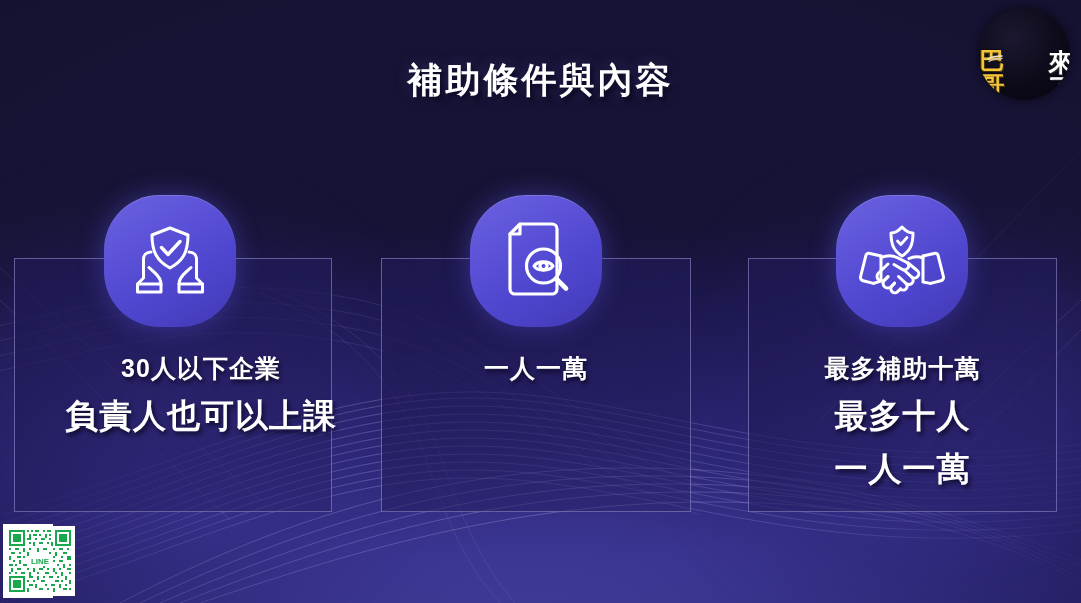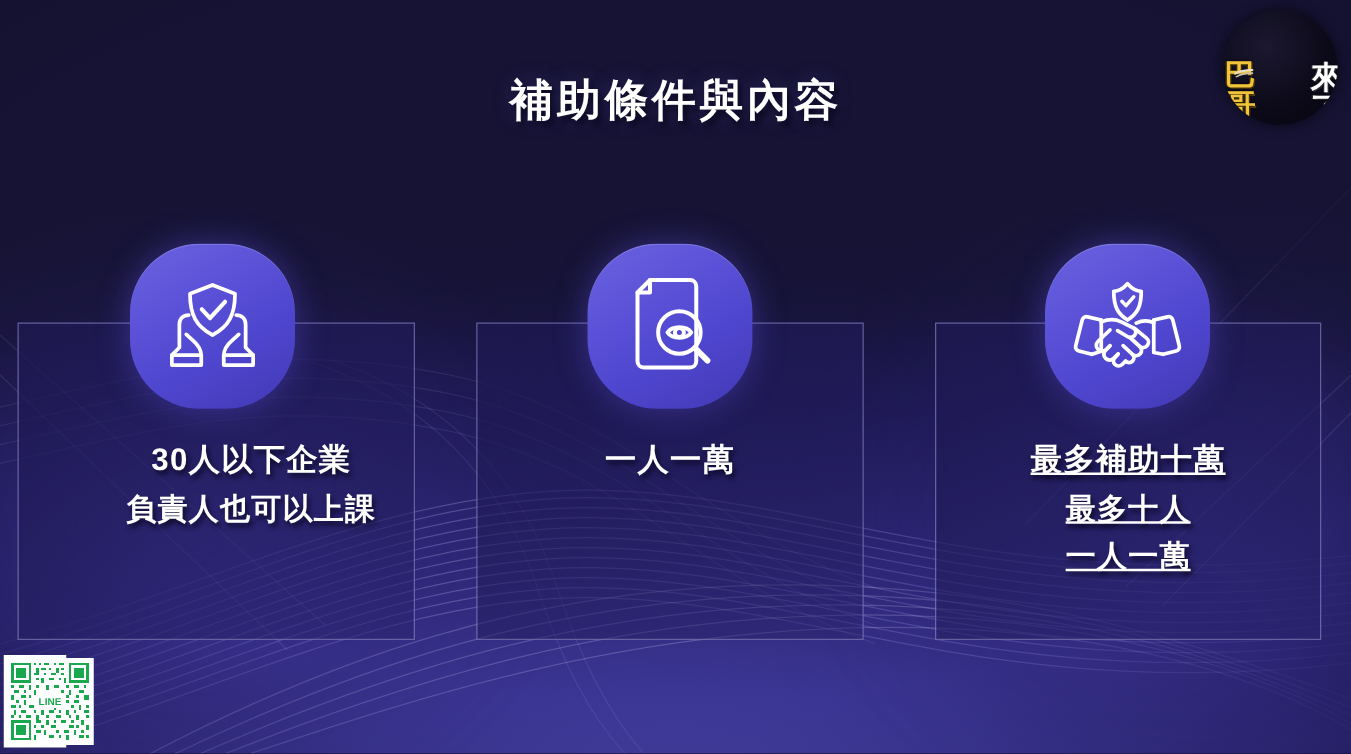--- a/index.html
+++ b/index.html
@@ -120,7 +120,7 @@
   }
   #card-text-1 { left: 14px;  width: 374px; }
   #card-text-2 { left: 381px; width: 310px; }
-  #card-text-3 { left: 748px; width: 309px; text-decoration: underline; }
+  #card-text-3 { left: 748px; width: 309px; }
 
   .line-head {
     font-size: 25px;

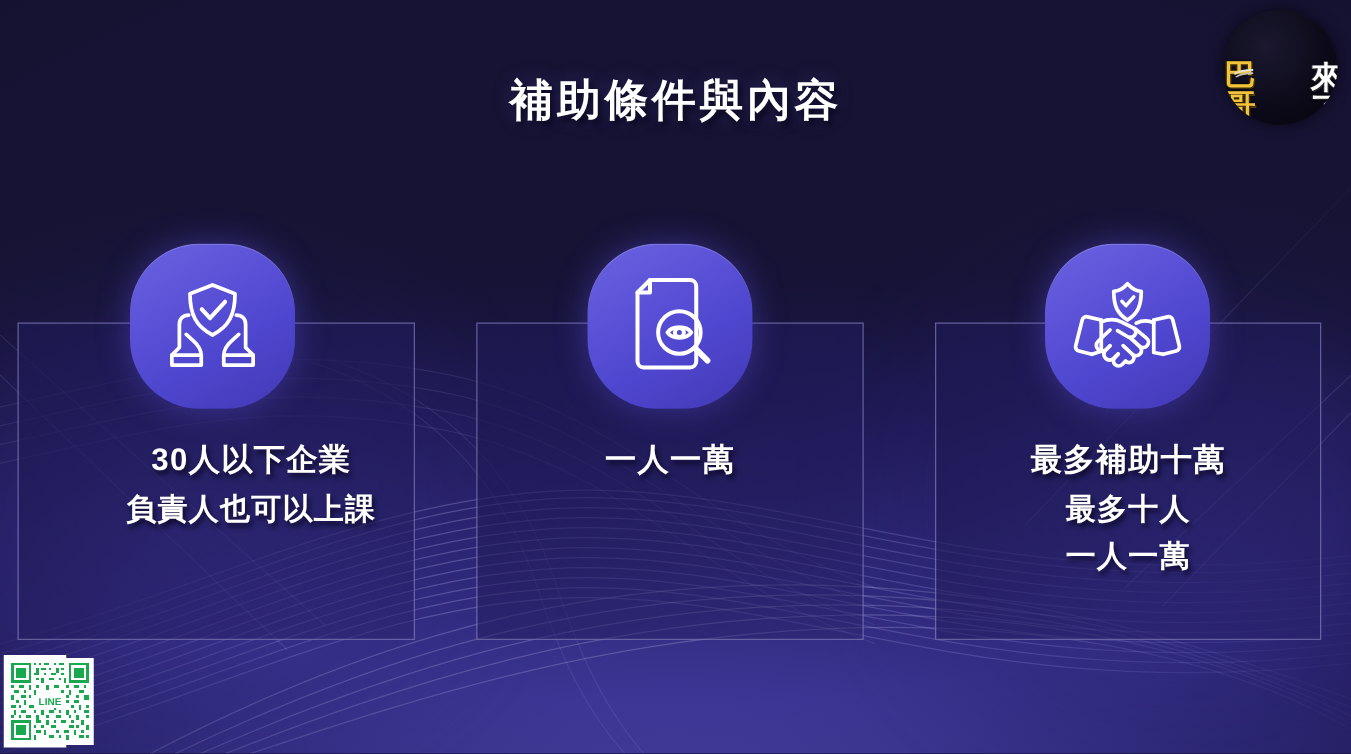--- a/index.html
+++ b/index.html
@@ -130,7 +130,7 @@
     white-space: nowrap;
   }
   .line-sub {
-    font-size: 24px;
+    font-size: 33px;
     font-weight: 700;
     letter-spacing: 1px;
     line-height: 1.62;

